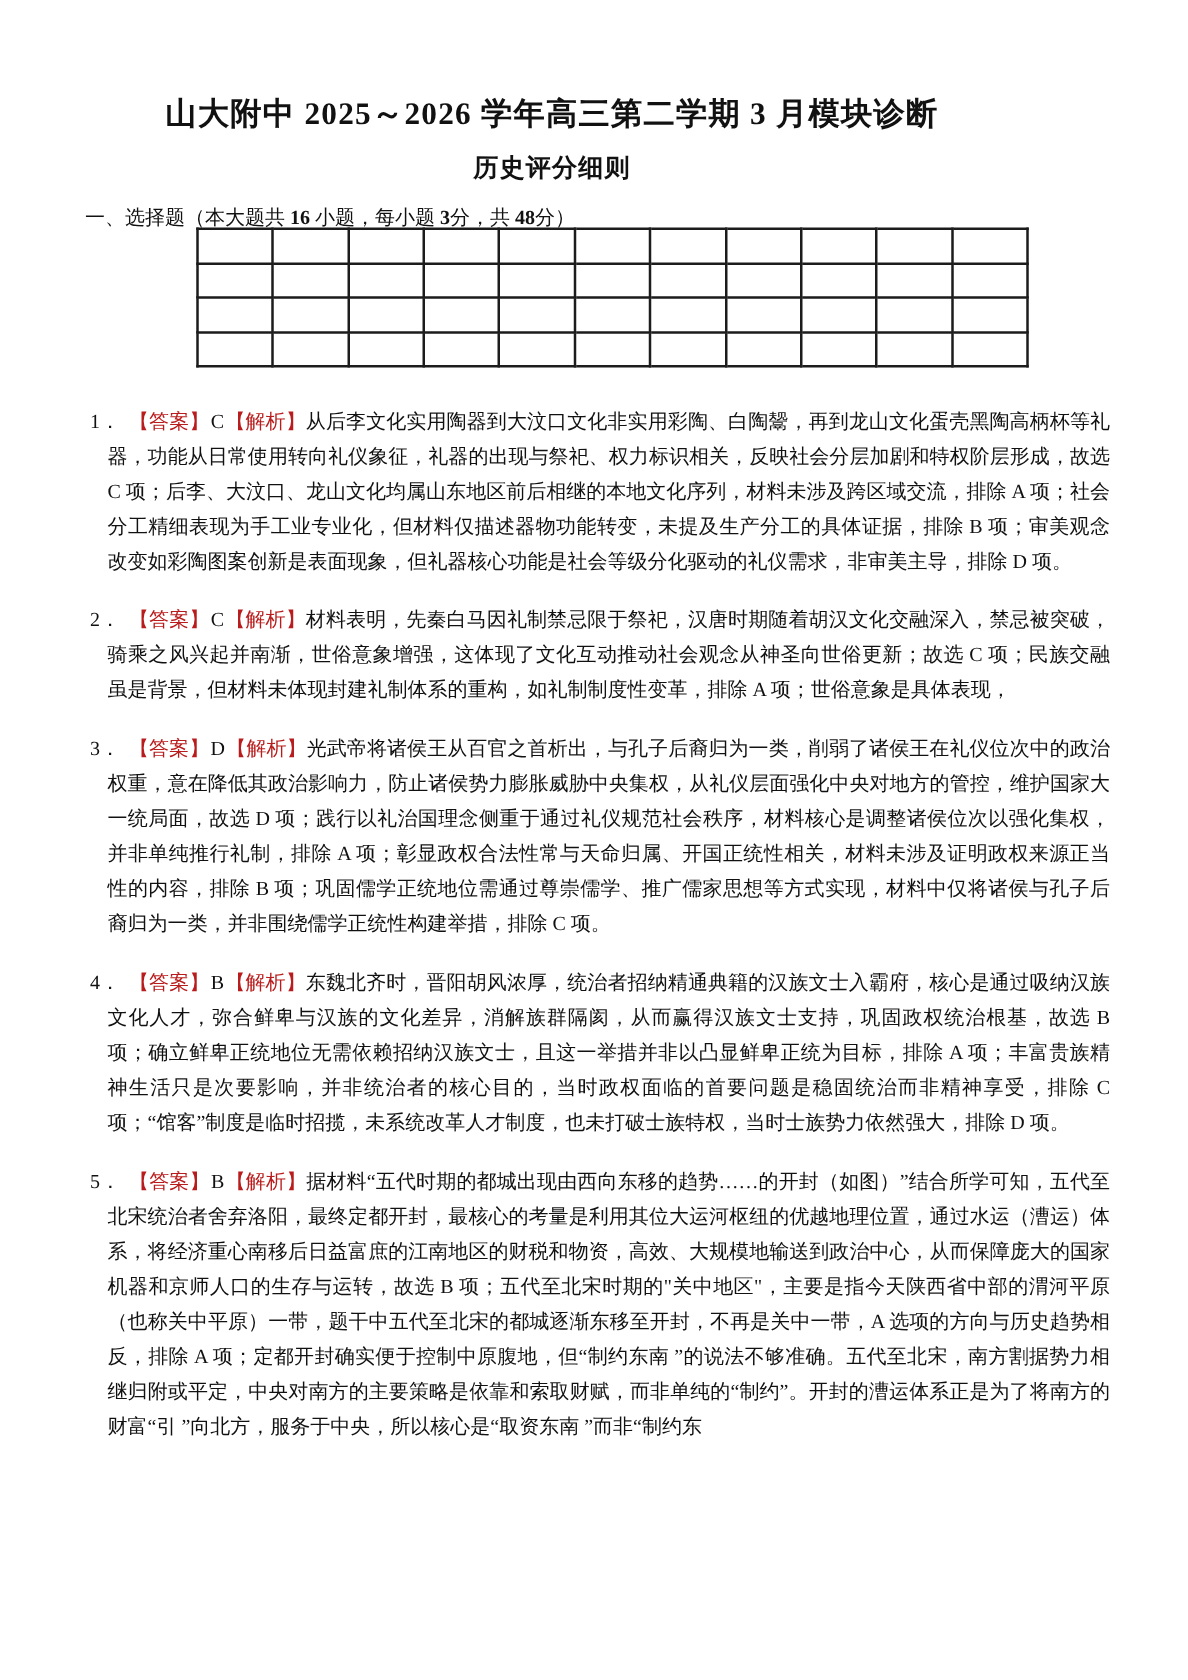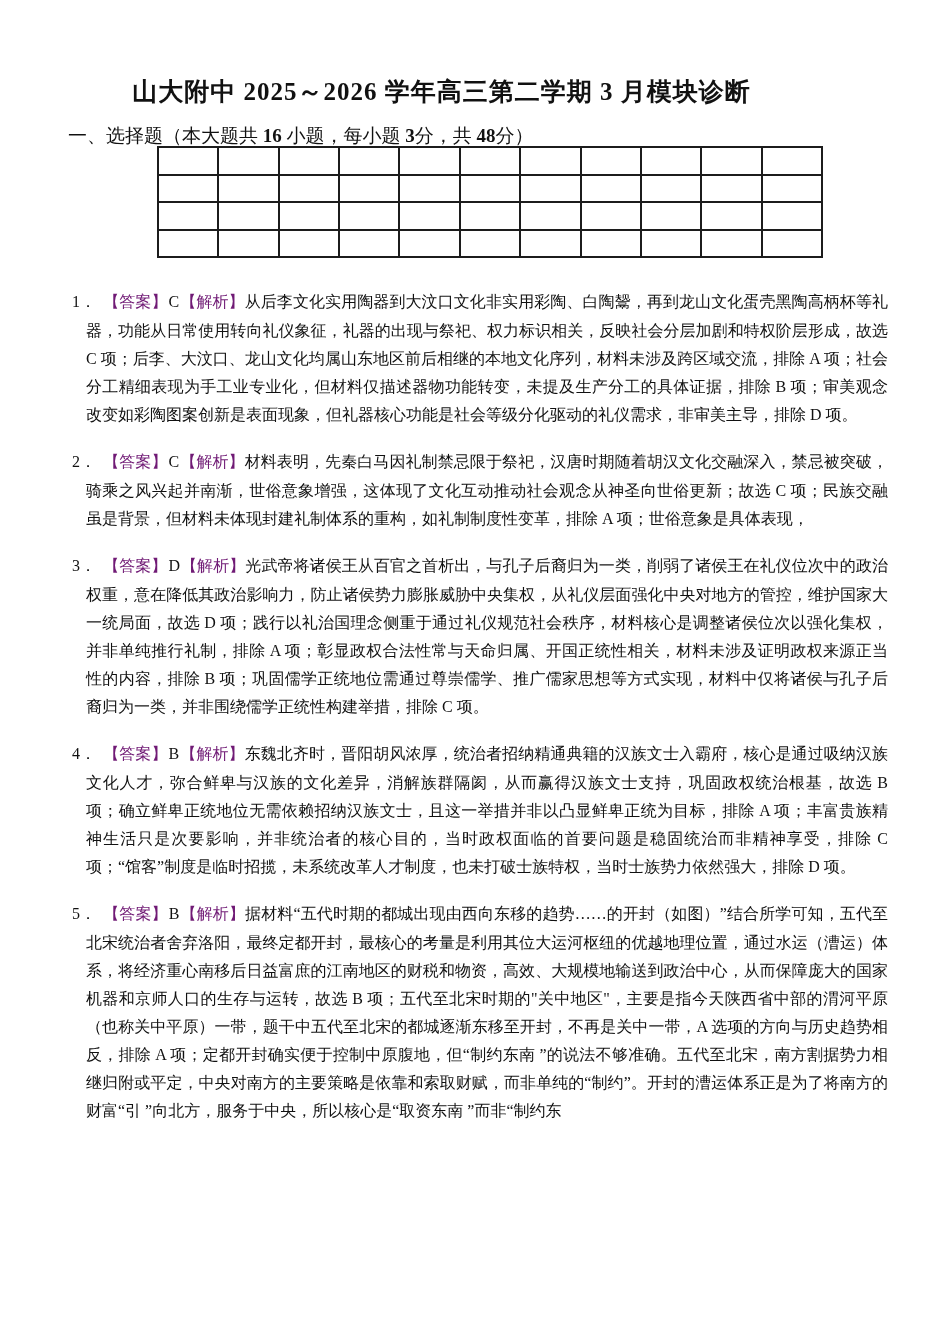--- a/index.html
+++ b/index.html
@@ -94,6 +94,7 @@
 <div class="page">
 
   <div class="doc-title">山大附中 2025～2026 学年高三第二学期 3 月模块诊断</div>
+  <div class="doc-subtitle">历史评分细则</div>
 
   <div class="section-heading"><span>一、选择题（本大题共 </span><span class="num">16</span><span> 小题，每小题 </span><span class="num">3</span><span>分，共 </span><span class="num">48</span><span>分）</span></div>
 

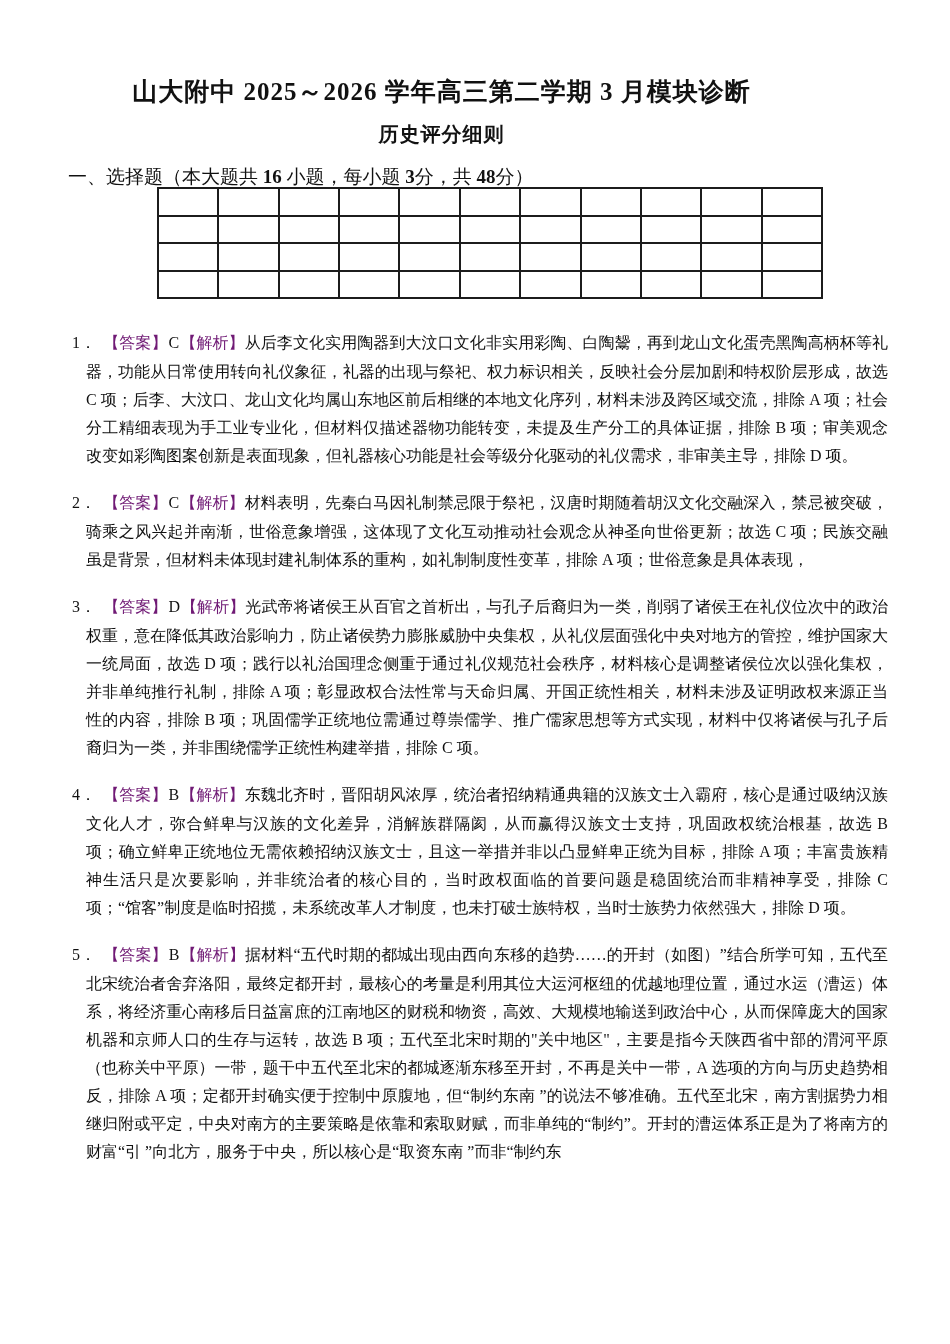--- a/index.html
+++ b/index.html
@@ -36,7 +36,7 @@
     margin-top: 14px;
   }
   .section-heading {
-    font-size: 19px;
+    font-size: 16px;
     margin-top: 16px;
     white-space: nowrap;
   }

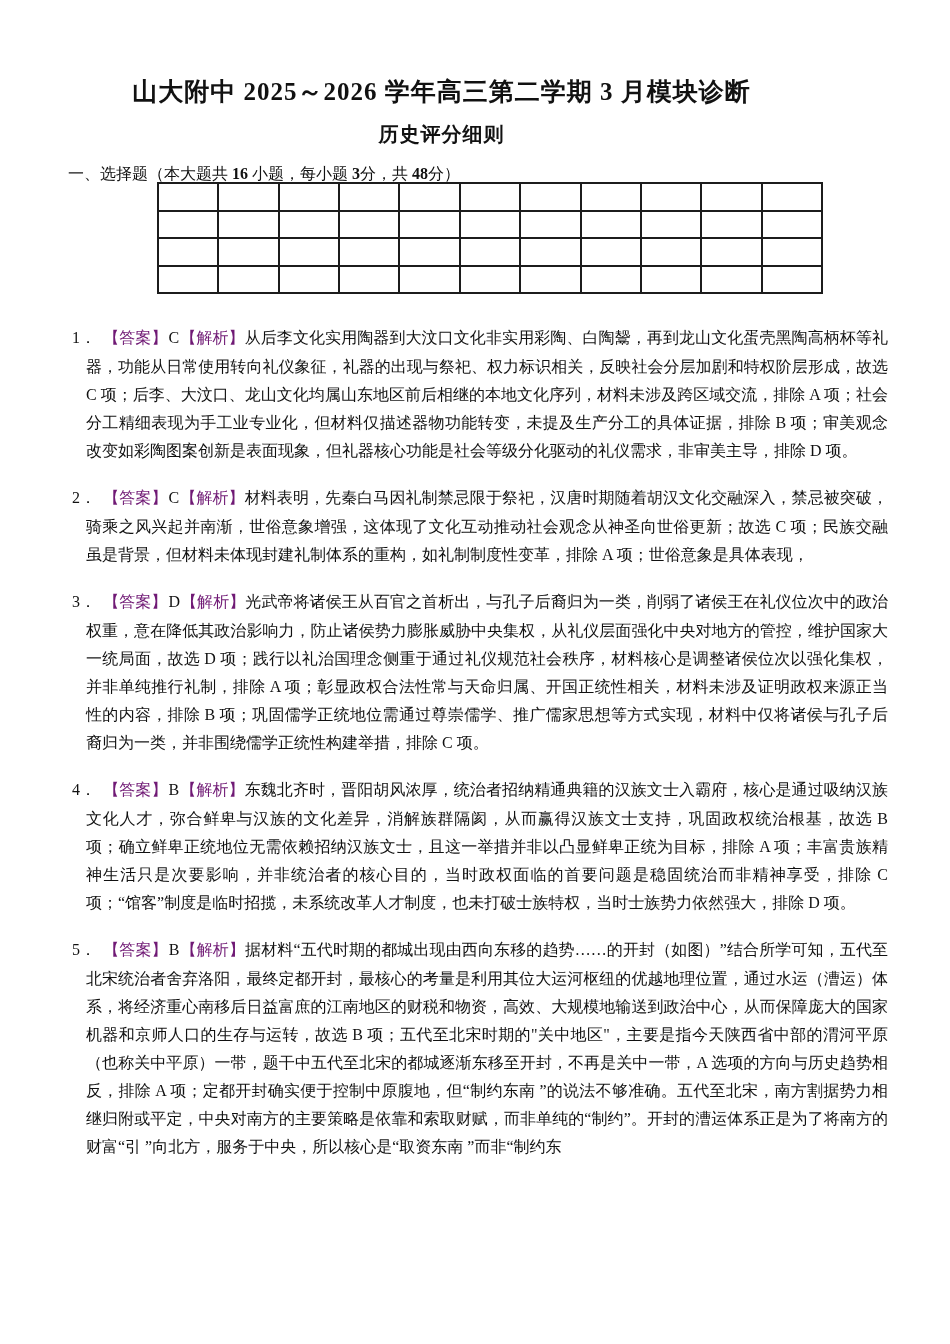--- a/index.html
+++ b/index.html
@@ -80,8 +80,7 @@
     margin-right: 7px;
   }
   .red {
-    color: #701a75;
-    font-family: Liberation Mono, monospace;
+    color: #b91c1c;
   }
   .answer-value {
     font-family: "Liberation Serif", "DejaVu Serif", serif;

